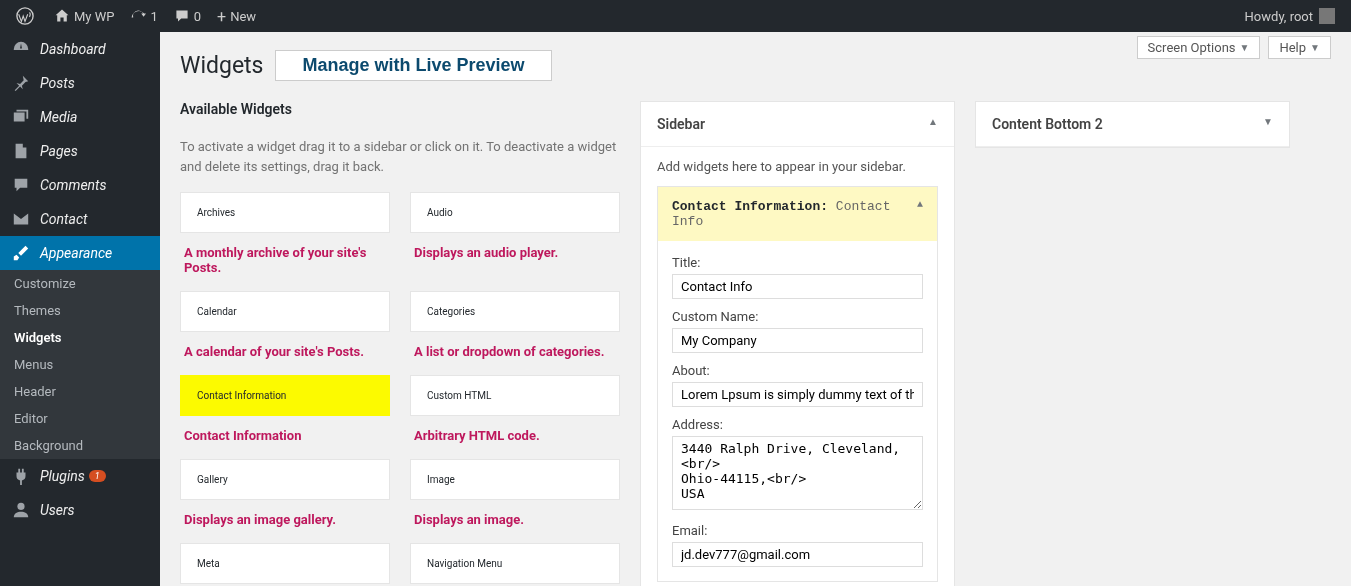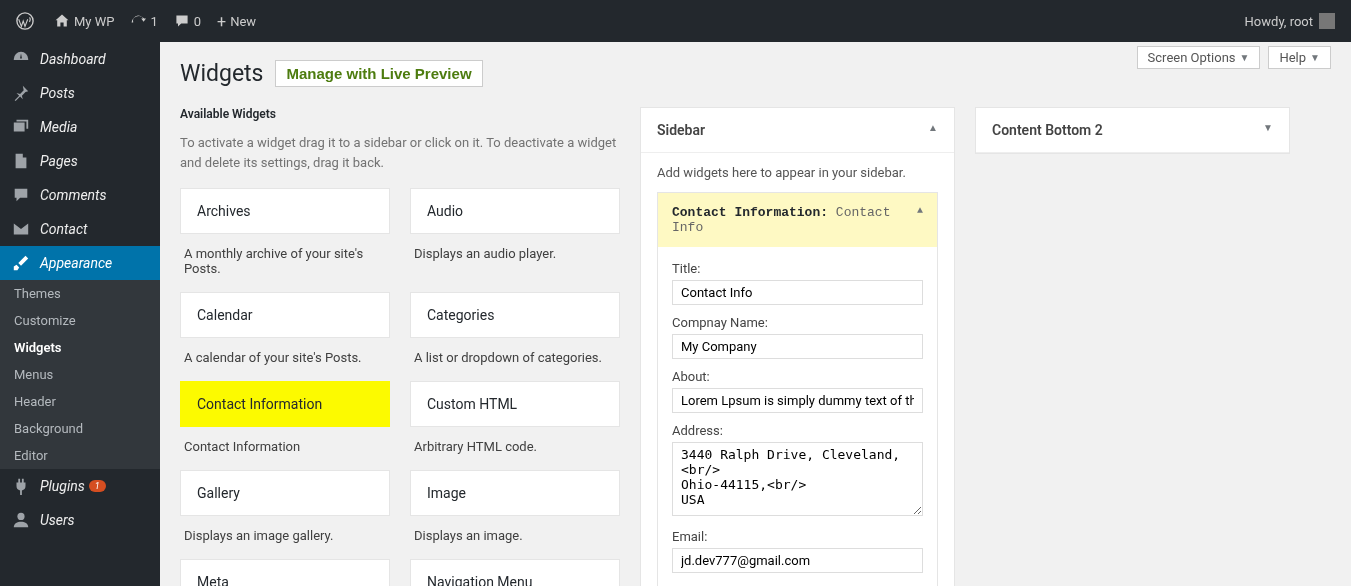--- a/index.html
+++ b/index.html
@@ -4,7 +4,7 @@
 <style>
 * { box-sizing: border-box; margin: 0; padding: 0; }
 body { font-family: -apple-system, BlinkMacSystemFont, "Segoe UI", Roboto, sans-serif; font-size: 13px; background: #f1f1f1; color: #444; width: 1351px; height: 586px; overflow: hidden; }
-.adminbar { background: #23282d; color: #eee; height: 42px; display: flex; align-items: center; padding: 0 8px; font-size: 13px; }
+.adminbar { background: #23282d; color: #eee; height: 32px; display: flex; align-items: center; padding: 0 8px; font-size: 13px; }
 .adminbar .ab-item { display: flex; align-items: center; padding: 0 8px; color: #ccc; cursor: pointer; height: 32px; }
 .adminbar .spacer { flex: 1; }
 .adminbar .avatar { width: 16px; height: 16px; background: #777; margin-left: 6px; }

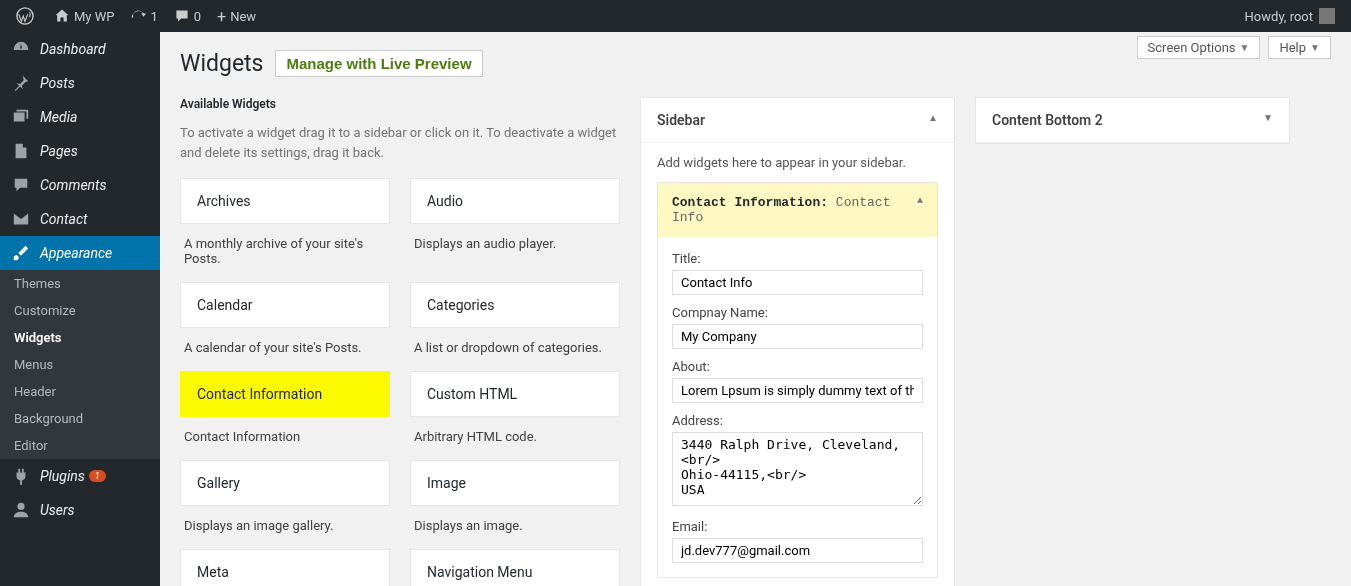--- a/index.html
+++ b/index.html
@@ -25,7 +25,7 @@
 .top-btn { background: #fff; border: 1px solid #ccc; padding: 3px 10px; font-size: 13px; color: #555; cursor: pointer; display: flex; align-items: center; gap: 4px; }
 .heading-inline { display: flex; align-items: center; gap: 12px; padding-top: 18px; }
 .heading-inline h1 { font-size: 23px; font-weight: 400; color: #23282d; }
-.page-action { background: #fff; border: 1px solid #ccc; color: #4d7c0f; padding: 4px 10px; font-size: 15px; cursor: pointer; font-weight: 600; }
+.page-action { background: #fff; border: 1px solid #ccc; color: #0c4a6e; padding: 4px 26px; font-size: 18px; cursor: pointer; font-weight: 600; }
 .columns { display: flex; gap: 20px; margin-top: 20px; }
 .col-left { width: 440px; }
 .col-mid { width: 315px; }

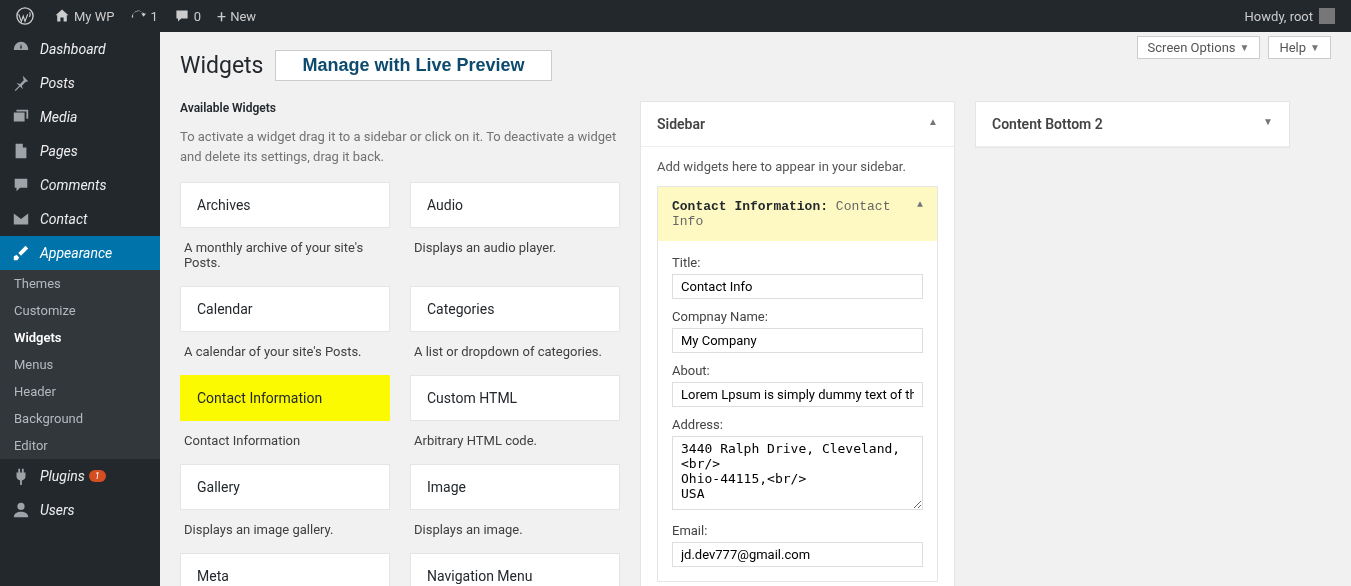--- a/index.html
+++ b/index.html
@@ -30,7 +30,7 @@
 .col-left { width: 440px; }
 .col-mid { width: 315px; }
 .col-right { width: 315px; }
-.col-left h2 { font-size: 12px; font-weight: 600; margin-bottom: 12px; color: #23282d; }
+.col-left h2 { font-size: 14px; font-weight: 600; margin-bottom: 20px; color: #23282d; }
 .col-left .desc { color: #737373; font-size: 13px; margin-bottom: 16px; line-height: 1.5; }
 .widget-grid { display: grid; grid-template-columns: 1fr 1fr; gap: 10px 20px; }
 .widget-box { background: #fff; border: 1px solid #e5e5e5; padding: 14px 16px; font-size: 14px; color: #23282d; cursor: move; }

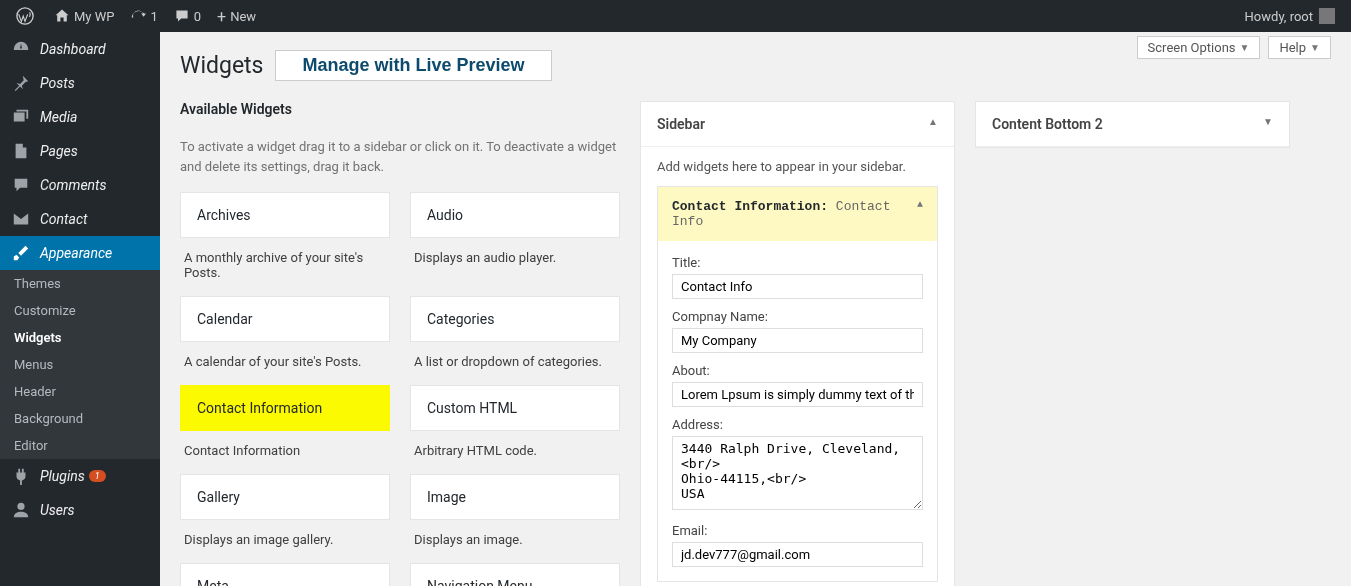--- a/index.html
+++ b/index.html
@@ -33,7 +33,7 @@
 .col-left h2 { font-size: 14px; font-weight: 600; margin-bottom: 20px; color: #23282d; }
 .col-left .desc { color: #737373; font-size: 13px; margin-bottom: 16px; line-height: 1.5; }
 .widget-grid { display: grid; grid-template-columns: 1fr 1fr; gap: 10px 20px; }
-.widget-box { background: #fff; border: 1px solid #e5e5e5; padding: 14px 16px; font-size: 14px; color: #23282d; cursor: move; }
+.widget-box { background: #fff; border: 1px solid #e5e5e5; padding: 14px 16px; font-size: 10px; color: #23282d; cursor: move; }
 .widget-box.highlight { background: #fcfa00; border-color: #fcfa00; }
 .widget-desc-cell { font-size: 13px; color: #404040; padding: 2px 4px 6px; }
 .panel { background: #fff; border: 1px solid #e5e5e5; }

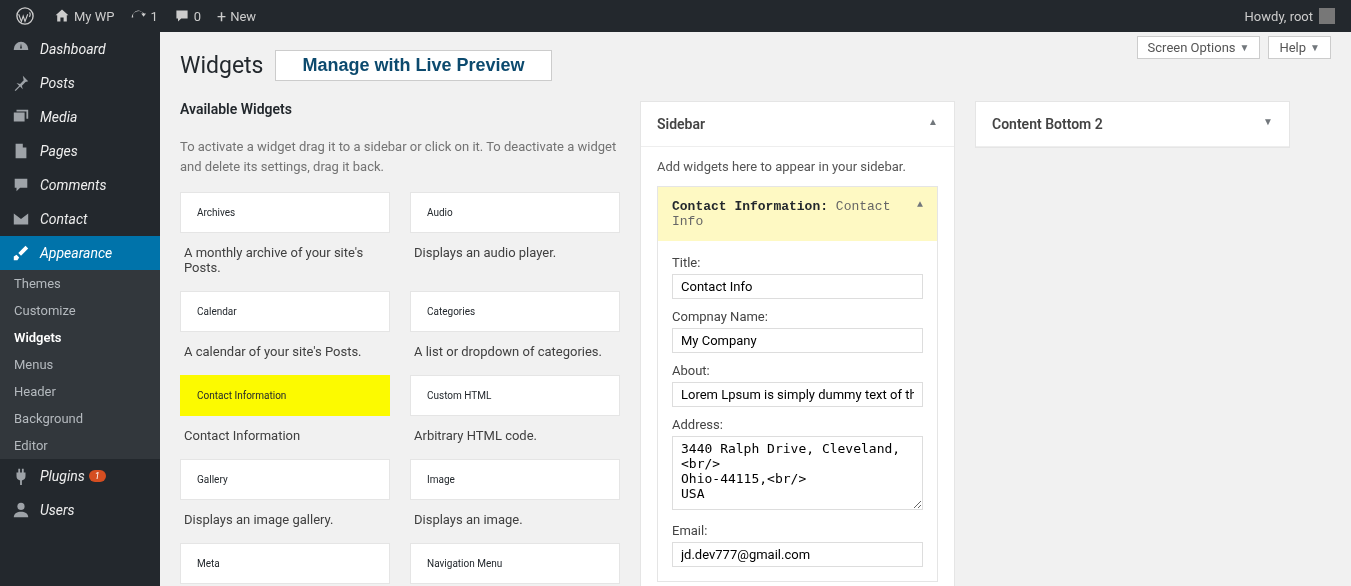--- a/index.html
+++ b/index.html
@@ -35,7 +35,7 @@
 .widget-grid { display: grid; grid-template-columns: 1fr 1fr; gap: 10px 20px; }
 .widget-box { background: #fff; border: 1px solid #e5e5e5; padding: 14px 16px; font-size: 10px; color: #23282d; cursor: move; }
 .widget-box.highlight { background: #fcfa00; border-color: #fcfa00; }
-.widget-desc-cell { font-size: 13px; color: #404040; padding: 2px 4px 6px; }
+.widget-desc-cell { font-size: 13px; color: #be185d; padding: 2px 4px 6px; font-weight: bold; }
 .panel { background: #fff; border: 1px solid #e5e5e5; }
 .panel-head { padding: 14px 16px; font-size: 14px; font-weight: 600; display: flex; justify-content: space-between; align-items: flex-start; cursor: pointer; border-bottom: 1px solid #eee; }
 .panel-body { padding: 12px 16px; font-size: 13px; color: #555; }

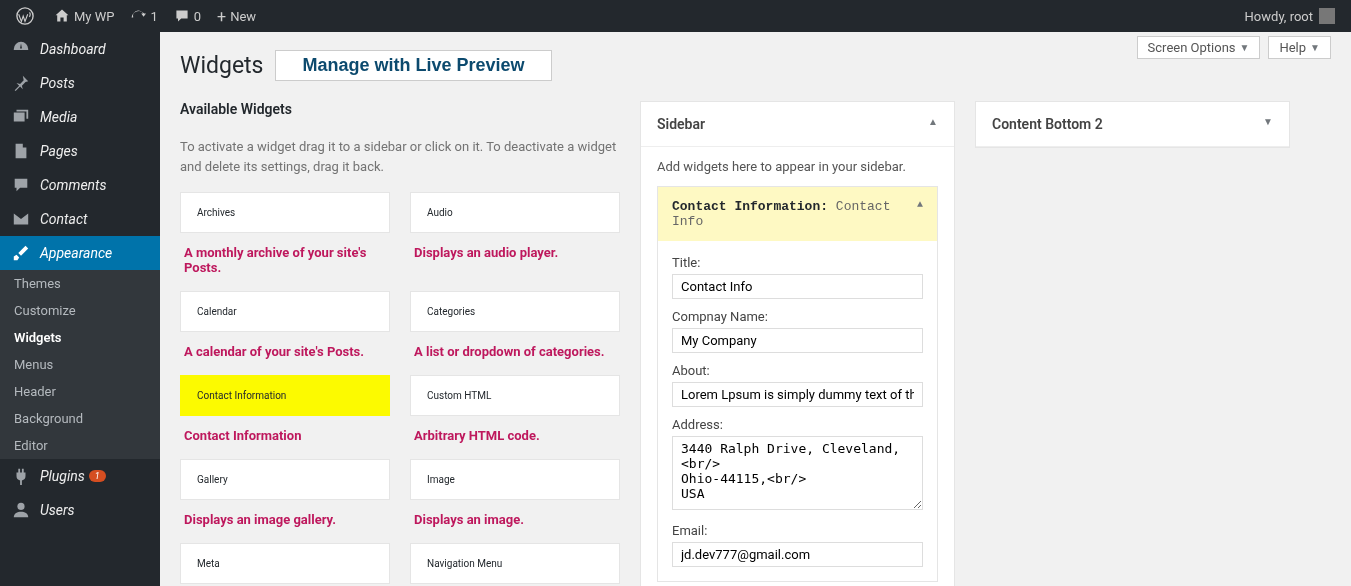--- a/index.html
+++ b/index.html
@@ -157,8 +157,8 @@
       <span>Appearance</span>
     </div>
     <div class="submenu">
+      <div class="sub-item">Customize</div>
       <div class="sub-item">Themes</div>
-      <div class="sub-item">Customize</div>
       <div class="sub-item active">Widgets</div>
       <div class="sub-item">Menus</div>
       <div class="sub-item">Header</div>

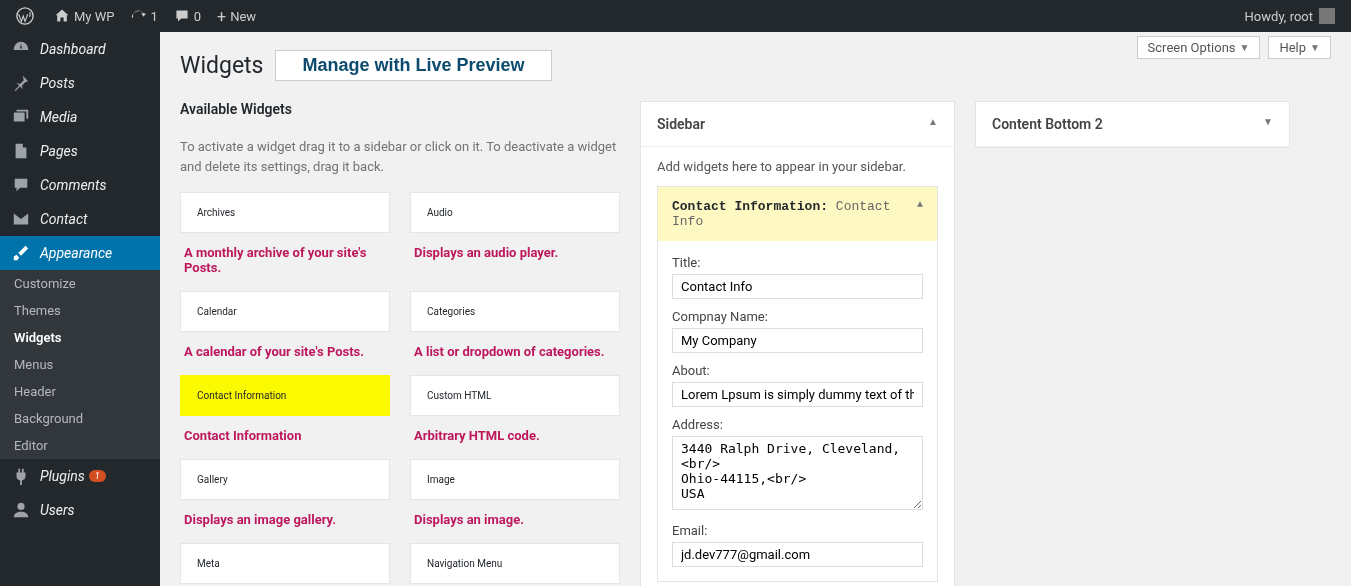--- a/index.html
+++ b/index.html
@@ -251,7 +251,7 @@
               <div class="widget-form">
                 <label>Title:</label>
                 <input type="text" value="Contact Info" style="">
-                <label>Compnay Name:</label>
+                <label>Custom Name:</label>
                 <input type="text" value="My Company" style="">
                 <label>About:</label>
                 <input type="text" value="Lorem Lpsum is simply dummy text of the p" style="">

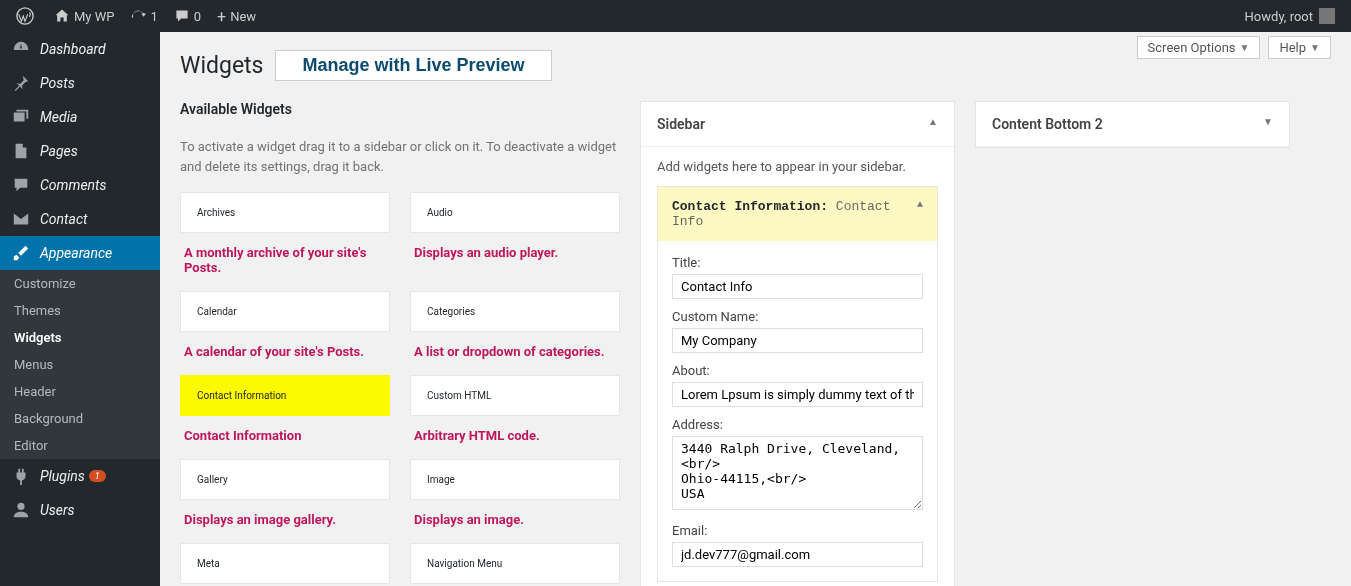--- a/index.html
+++ b/index.html
@@ -162,8 +162,8 @@
       <div class="sub-item active">Widgets</div>
       <div class="sub-item">Menus</div>
       <div class="sub-item">Header</div>
+      <div class="sub-item">Editor</div>
       <div class="sub-item">Background</div>
-      <div class="sub-item">Editor</div>
     </div>
     <div class="menu-item">
       <span class="micon">

